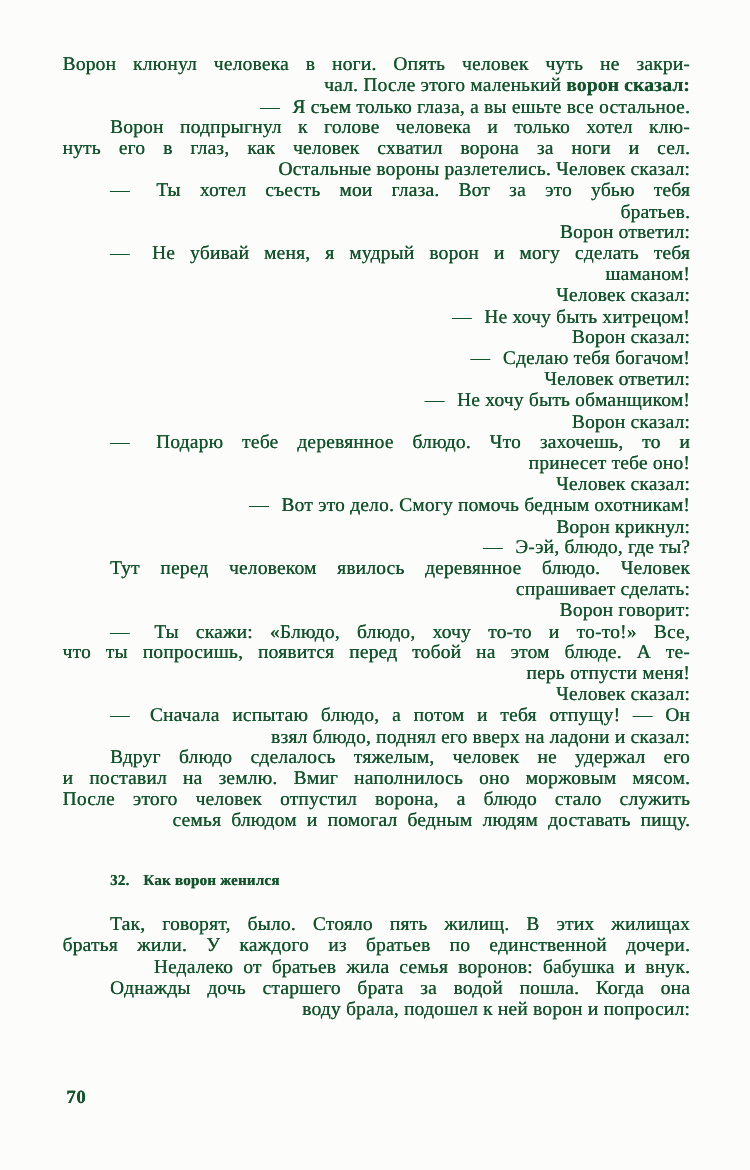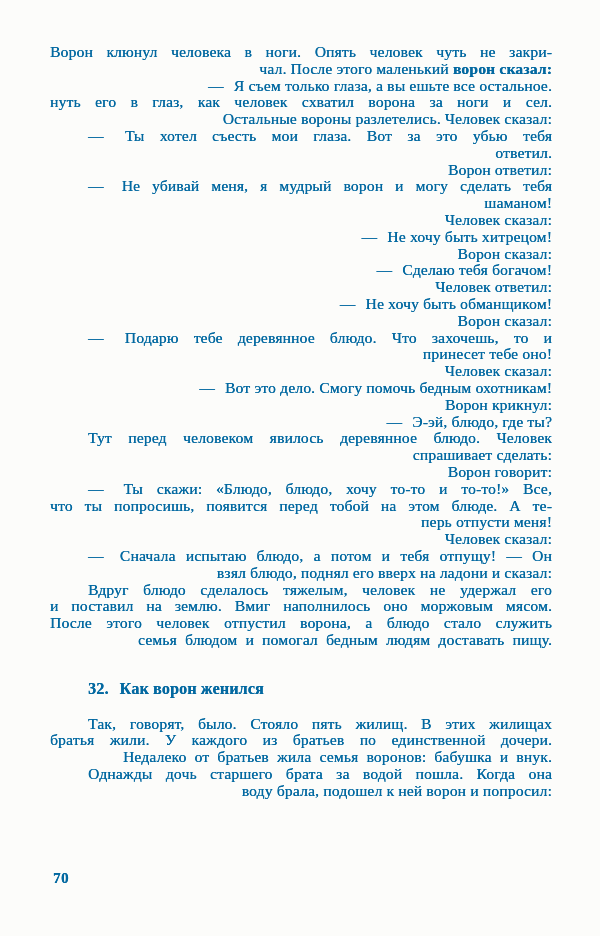--- a/index.html
+++ b/index.html
@@ -16,7 +16,7 @@
     width: 600px;
     height: 936px;
     background: #fcfcfa;
-    color: #0369a1;
+    color: #14532d;
     font-family: "Liberation Serif", "DejaVu Serif", serif;
     overflow: hidden;
   }

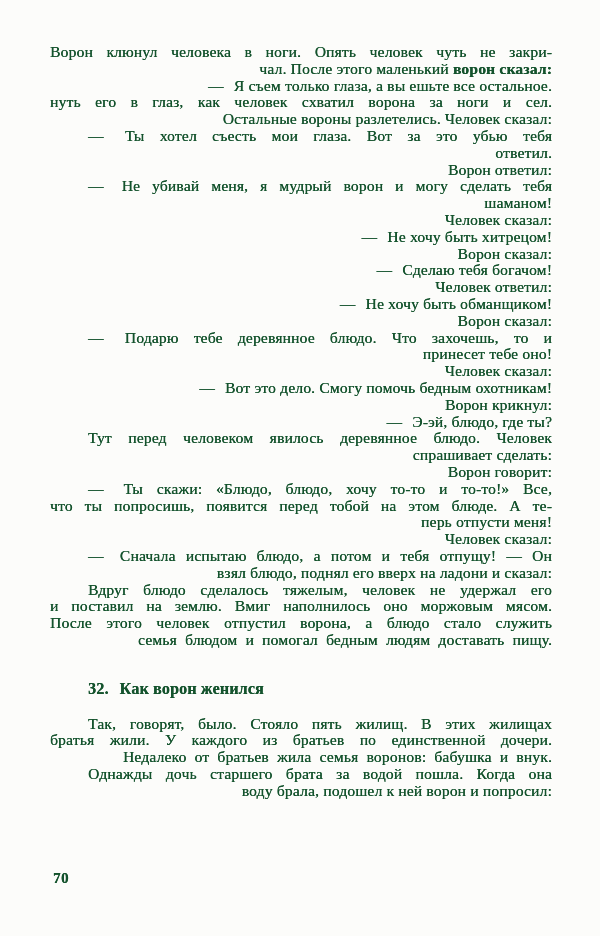--- a/index.html
+++ b/index.html
@@ -71,6 +71,7 @@
         <div class="line jst">Ворон клюнул человека в ноги. Опять человек чуть не закри-</div>
         <div class="line">чал. После этого маленький <b>ворон сказал:</b></div>
         <div class="line ind"><span class="dash">—</span> Я съем только глаза, а вы ешьте все остальное.</div>
+        <div class="line ind jst">Ворон подпрыгнул к голове человека и только хотел клю-</div>
         <div class="line jst">нуть его в глаз, как человек схватил ворона за ноги и сел.</div>
         <div class="line">Остальные вороны разлетелись. Человек сказал:</div>
         <div class="line ind jst"><span class="dash">—</span> Ты хотел съесть мои глаза. Вот за это убью тебя</div>

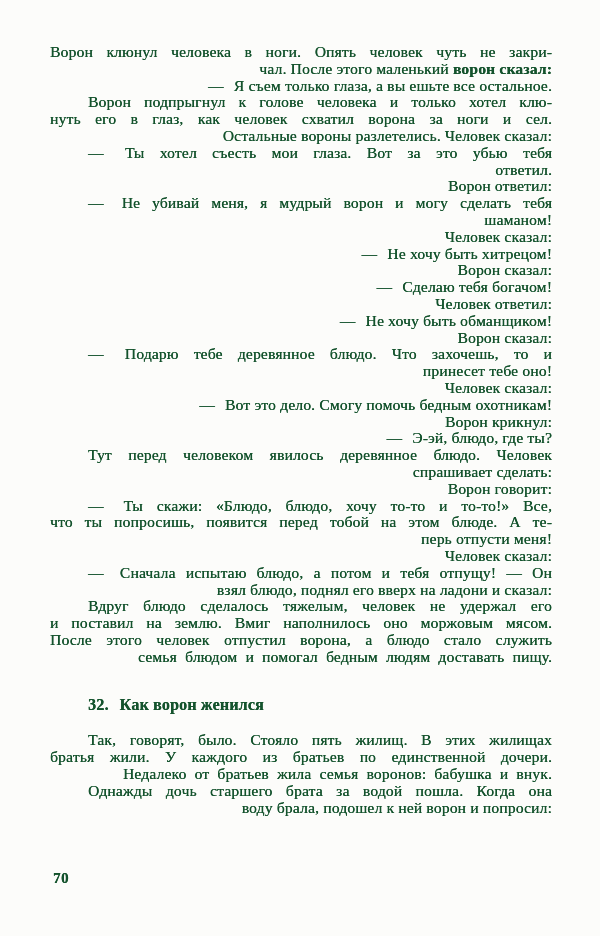--- a/index.html
+++ b/index.html
@@ -75,7 +75,7 @@
         <div class="line jst">нуть его в глаз, как человек схватил ворона за ноги и сел.</div>
         <div class="line">Остальные вороны разлетелись. Человек сказал:</div>
         <div class="line ind jst"><span class="dash">—</span> Ты хотел съесть мои глаза. Вот за это убью тебя</div>
-        <div class="line">ответил.</div>
+        <div class="line">братьев.</div>
         <div class="line ind">Ворон ответил:</div>
         <div class="line ind jst"><span class="dash">—</span> Не убивай меня, я мудрый ворон и могу сделать тебя</div>
         <div class="line">шаманом!</div>

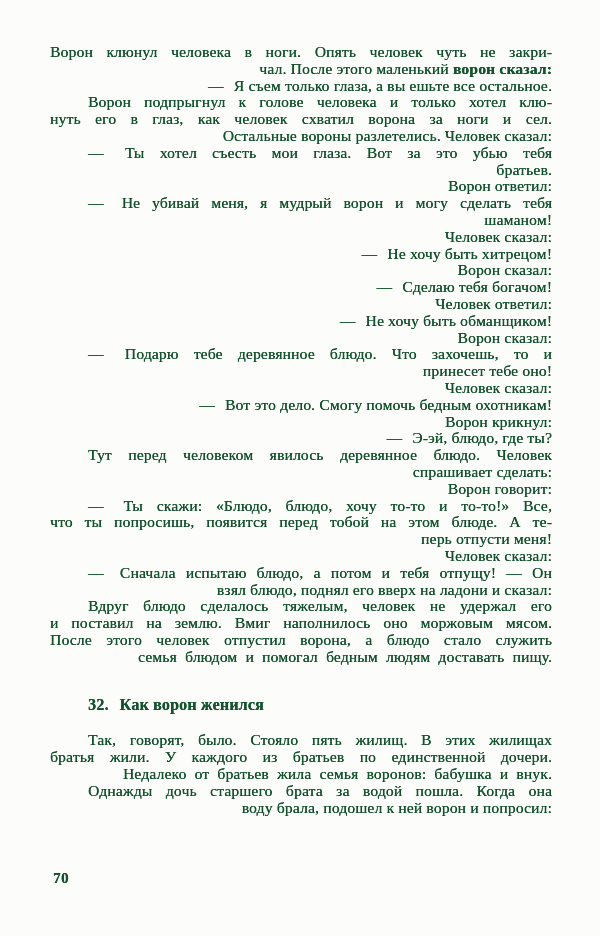--- a/index.html
+++ b/index.html
@@ -44,7 +44,7 @@
   .heading {
     margin: 31px 0 19px 0;
     padding-left: 38px;
-    font-size: 16px;
+    font-size: 12px;
     line-height: 17px;
     font-weight: bold;
     letter-spacing: 0.2px;

